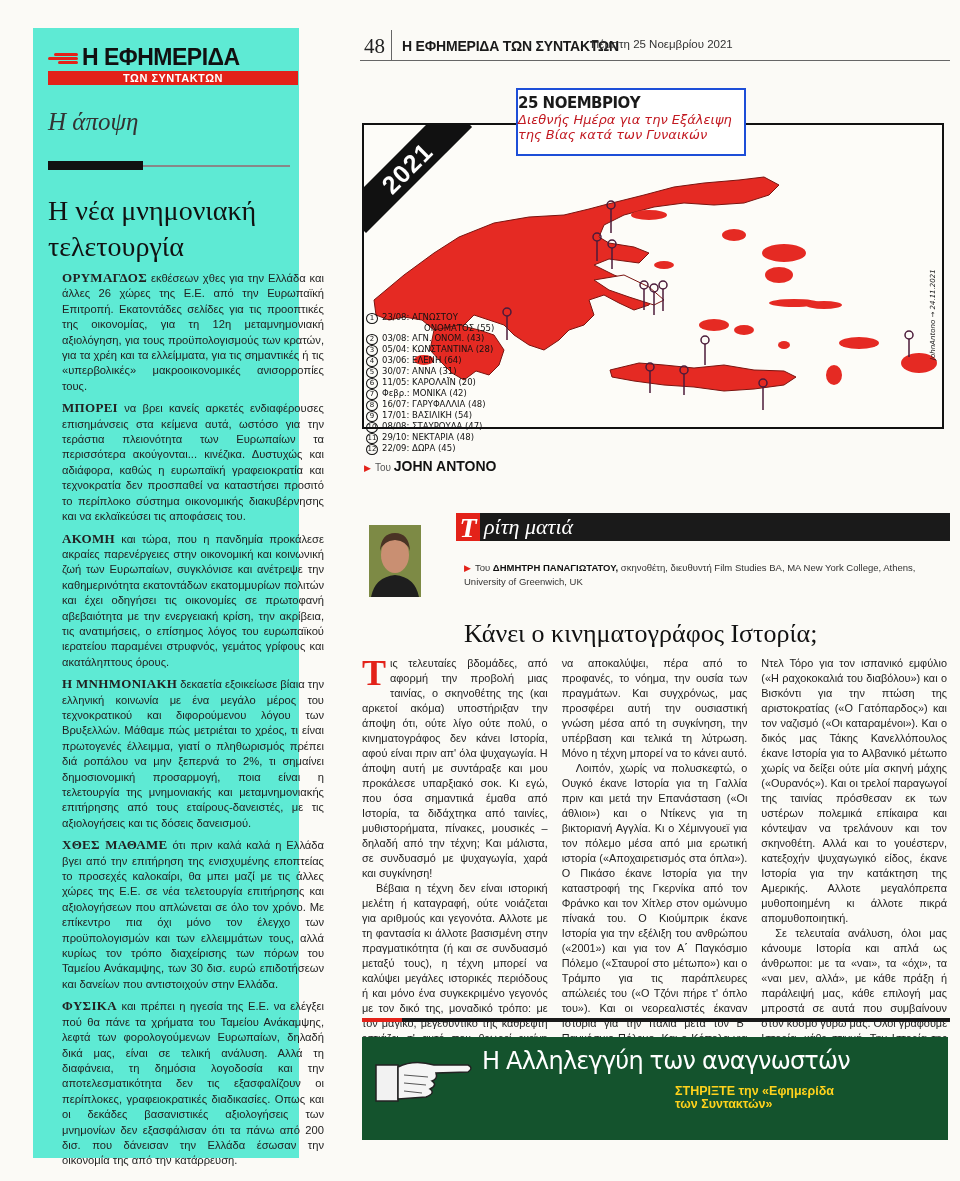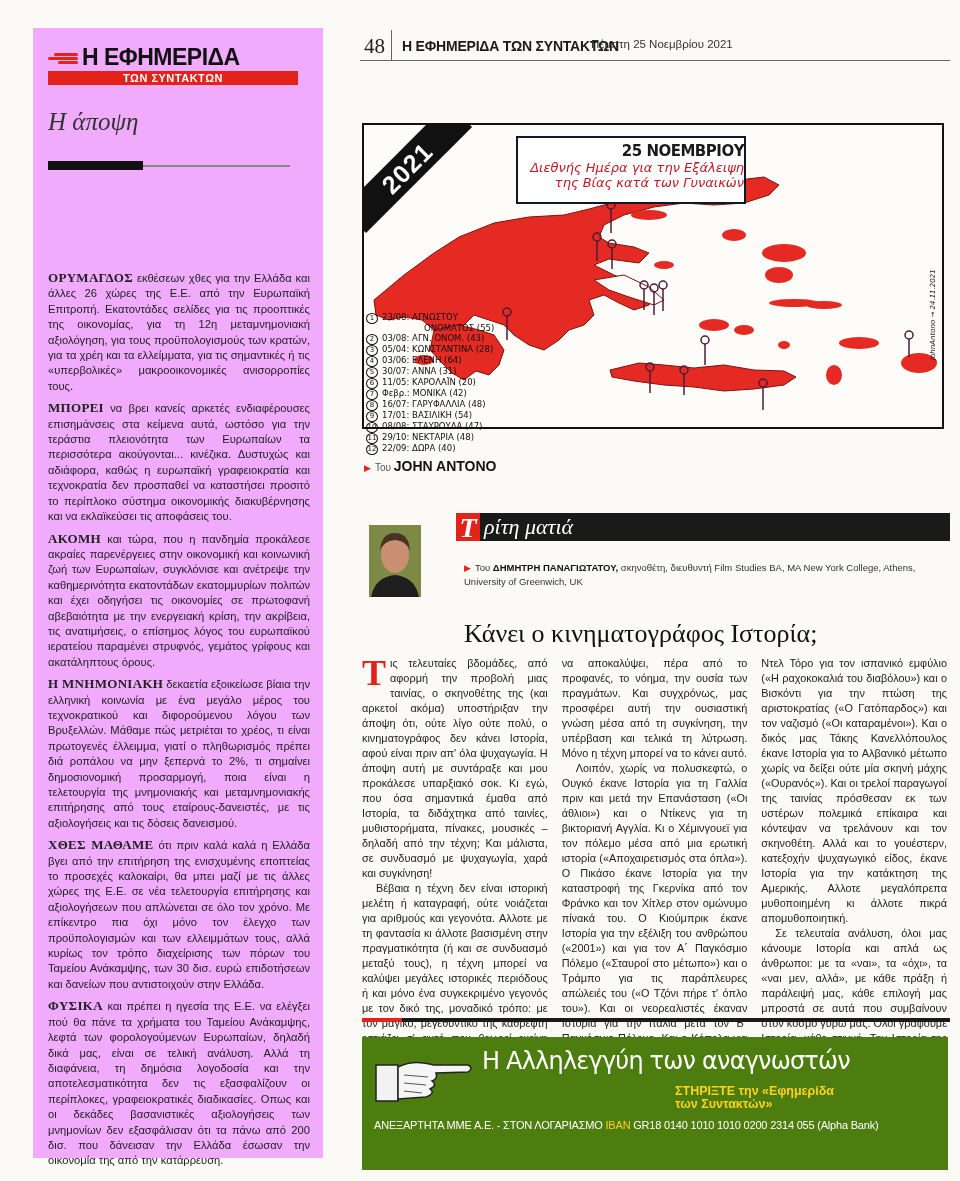--- a/index.html
+++ b/index.html
@@ -7,7 +7,7 @@
          font-family:"Liberation Sans", sans-serif; color:#1a1a1a; }
 
   
-  .left-col { position:absolute; left:33px; top:28px; width:290px; height:1130px; background:#f0abfc; }
+  .left-col { position:absolute; left:33px; top:28px; width:266px; height:1130px; background:#5eead4; }
   .masthead { position:absolute; left:15px; top:18px; width:250px; }
   .masthead .brand-row { display:flex; align-items:center; gap:4px; }
   .masthead .speed { width:30px; height:14px; position:relative; }

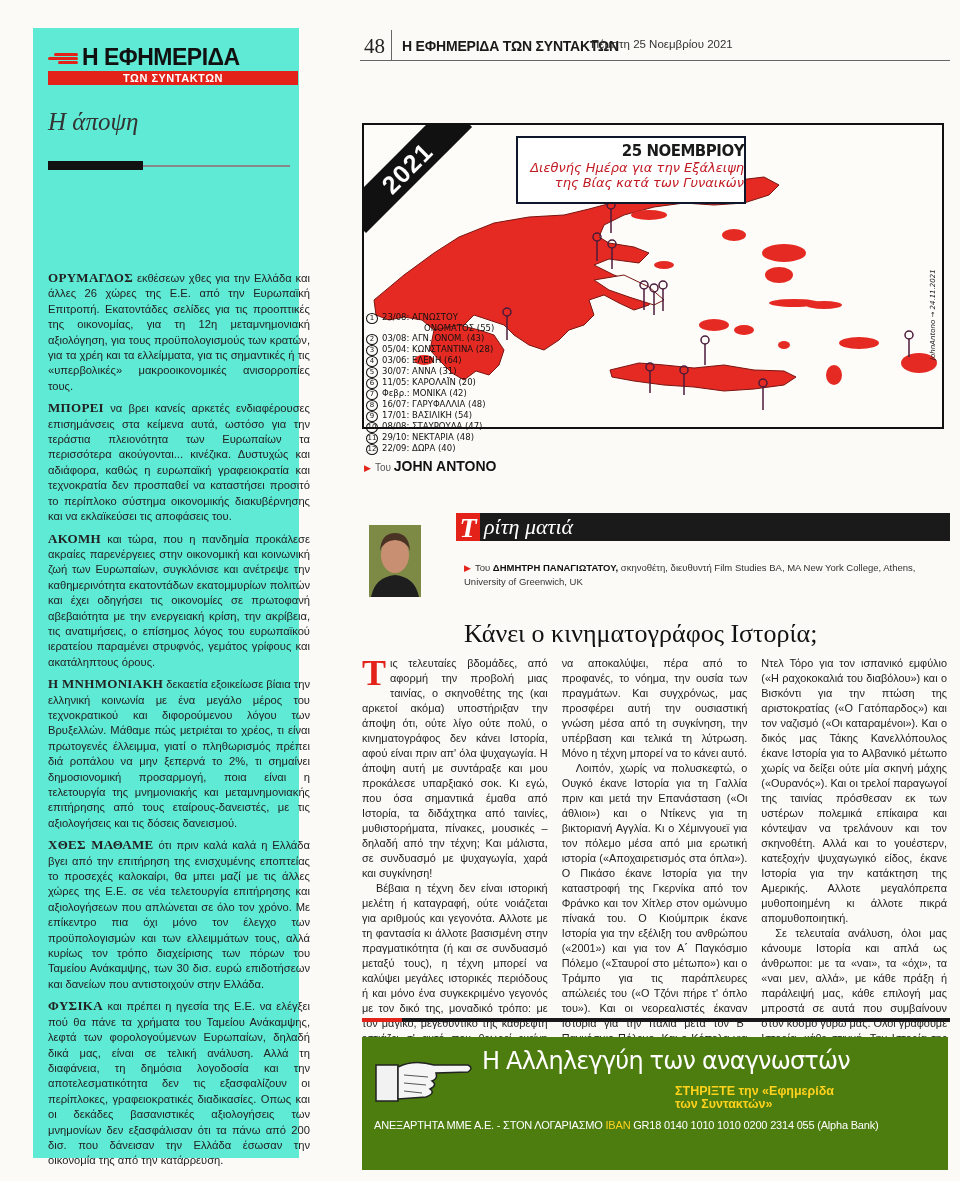--- a/index.html
+++ b/index.html
@@ -32,7 +32,7 @@
   
   .cartoon { position:absolute; left:362px; top:123px; width:578px; height:302px; border:2px solid #111; background:#fdfcf8; overflow:hidden; }
   .year-band { position:absolute; left:-32px; top:26px; width:150px; height:34px; background:#111; color:#fff; font-weight:bold; font-size:25px; text-align:center; line-height:34px; transform:rotate(-45deg); letter-spacing:1px; }
-  .title-box { position:absolute; left:516px; top:88px; width:226px; height:64px; border:2px solid #0f172a; background:#fff; text-align:right;margin-top:48px; }
+  .title-box { position:absolute; left:516px; top:88px; width:226px; height:64px; border:2px solid #1d4ed8; background:#fff; text-align:left; }
   .title-box .t1 { font-family:"DejaVu Sans", sans-serif; font-size:15px; font-weight:bold; margin-top:4px; letter-spacing:-0.5px; }
   .title-box .t2 { color:#c21a22; font-size:13px; line-height:15px; font-style:italic; font-family:"DejaVu Sans", sans-serif; }
   .map-svg { position:absolute; left:0; top:0; }

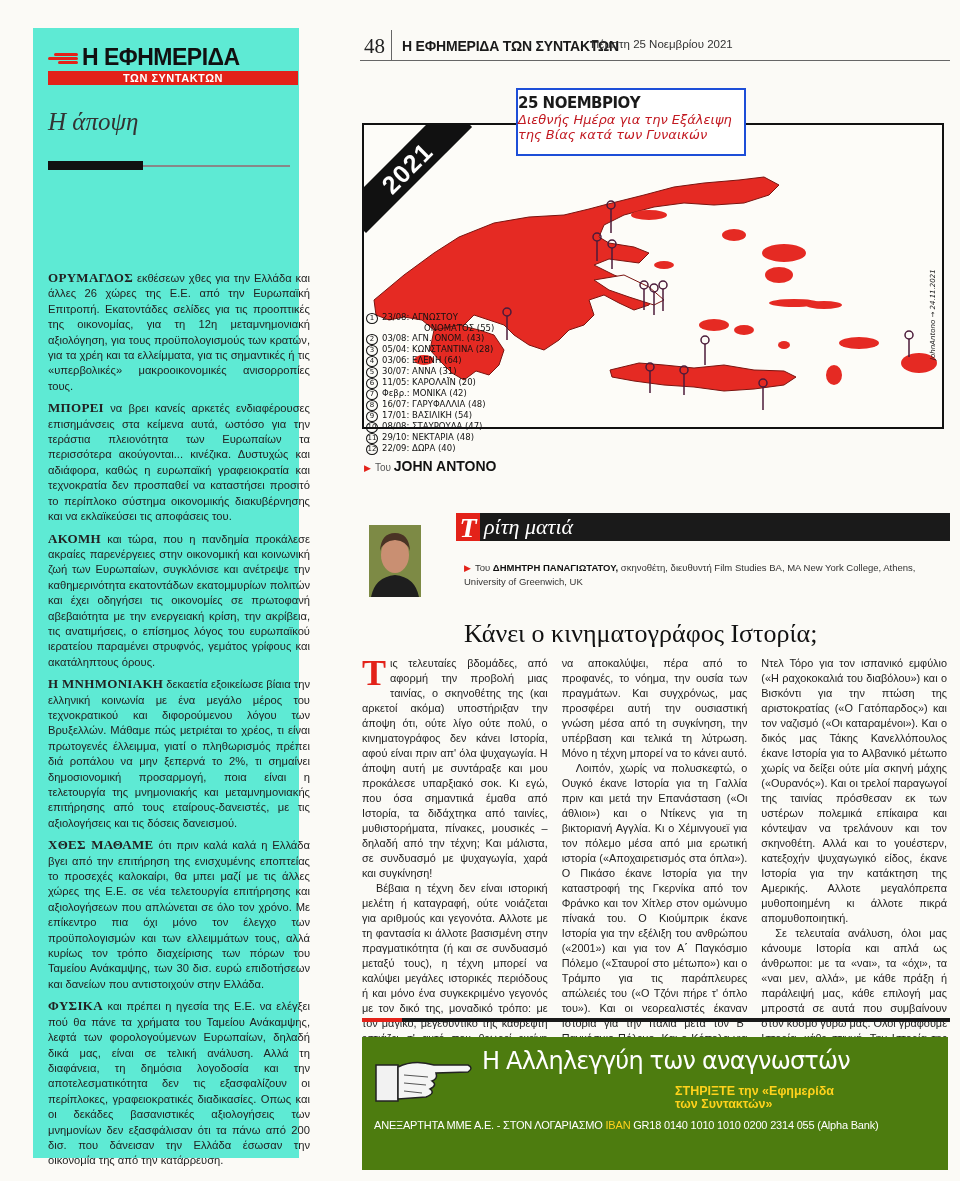--- a/index.html
+++ b/index.html
@@ -87,6 +87,7 @@
   </div>
   <div class="section-label">Η άποψη</div>
   <div class="section-rule"></div>
+  <div class="op-title">Η νέα μνημονιακή τελετουργία</div>
   <div class="op-body">
     <p><b>ΟΡΥΜΑΓΔΟΣ</b><span> εκθέσεων χθες για την Ελλάδα και άλλες 26 χώρες της Ε.Ε. από την Ευρωπαϊκή Επιτροπή. Εκατοντάδες σελίδες για τις προοπτικές της οικονομίας, για τη 12η μεταμνημονιακή αξιολόγηση, για τους προϋπολογισμούς των κρατών, για τα χρέη και τα ελλείμματα, για τις σημαντικές ή τις «υπερβολικές» μακροοικονομικές ανισορροπίες τους.</span></p>
     <p><b>ΜΠΟΡΕΙ</b><span> να βρει κανείς αρκετές ενδιαφέρουσες επισημάνσεις στα κείμενα αυτά, ωστόσο για την τεράστια πλειονότητα των Ευρωπαίων τα περισσότερα ακούγονται... κινέζικα. Δυστυχώς και αδιάφορα, καθώς η ευρωπαϊκή γραφειοκρατία και τεχνοκρατία δεν προσπαθεί να καταστήσει προσιτό το περίπλοκο σύστημα οικονομικής διακυβέρνησης και να εκλαϊκεύσει τις αποφάσεις του.</span></p>

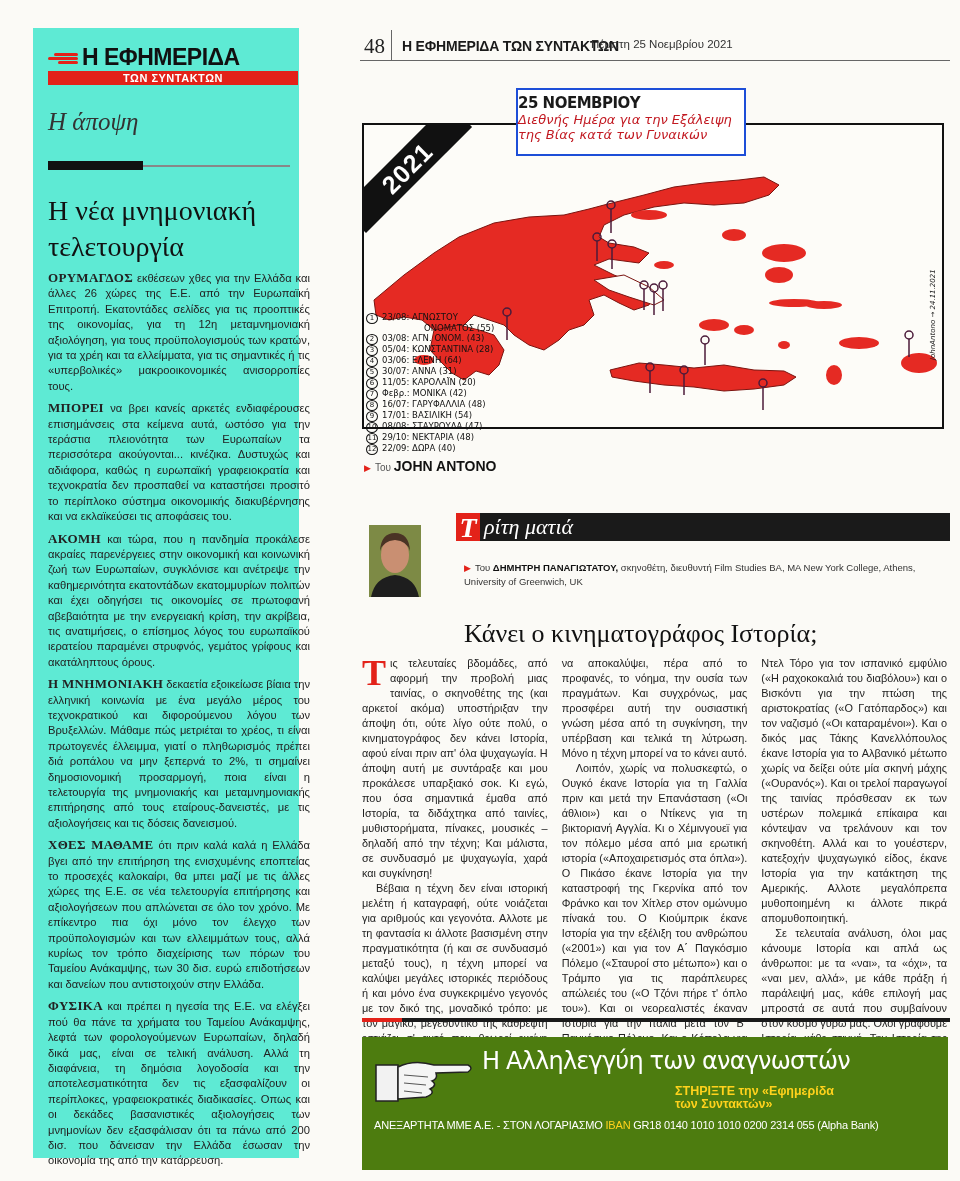--- a/index.html
+++ b/index.html
@@ -18,7 +18,7 @@
   .section-rule { position:absolute; left:15px; top:137px; width:242px; height:2px; background:#888; }
   .section-rule::before { content:""; position:absolute; left:0; top:-4px; width:95px; height:9px; background:#111; }
   .op-title { position:absolute; left:15px; top:165px; width:260px; font-family:"Liberation Serif", serif; font-size:28px; line-height:36px; color:#111; }
-  .op-body { position:absolute; left:15px; top:242px; width:262px; font-family:"Liberation Sans", sans-serif; font-size:11.2px; line-height:15.4px; text-align:justify; color:#222; }
+  .op-body { position:absolute; left:29px; top:242px; width:262px; font-family:"Liberation Sans", sans-serif; font-size:11.2px; line-height:15.4px; text-align:justify; color:#222; }
   .op-body p { margin:0 0 6px 0; }
   .op-body b { font-family:"Liberation Serif", serif; font-size:13px; letter-spacing:0.3px; }
 

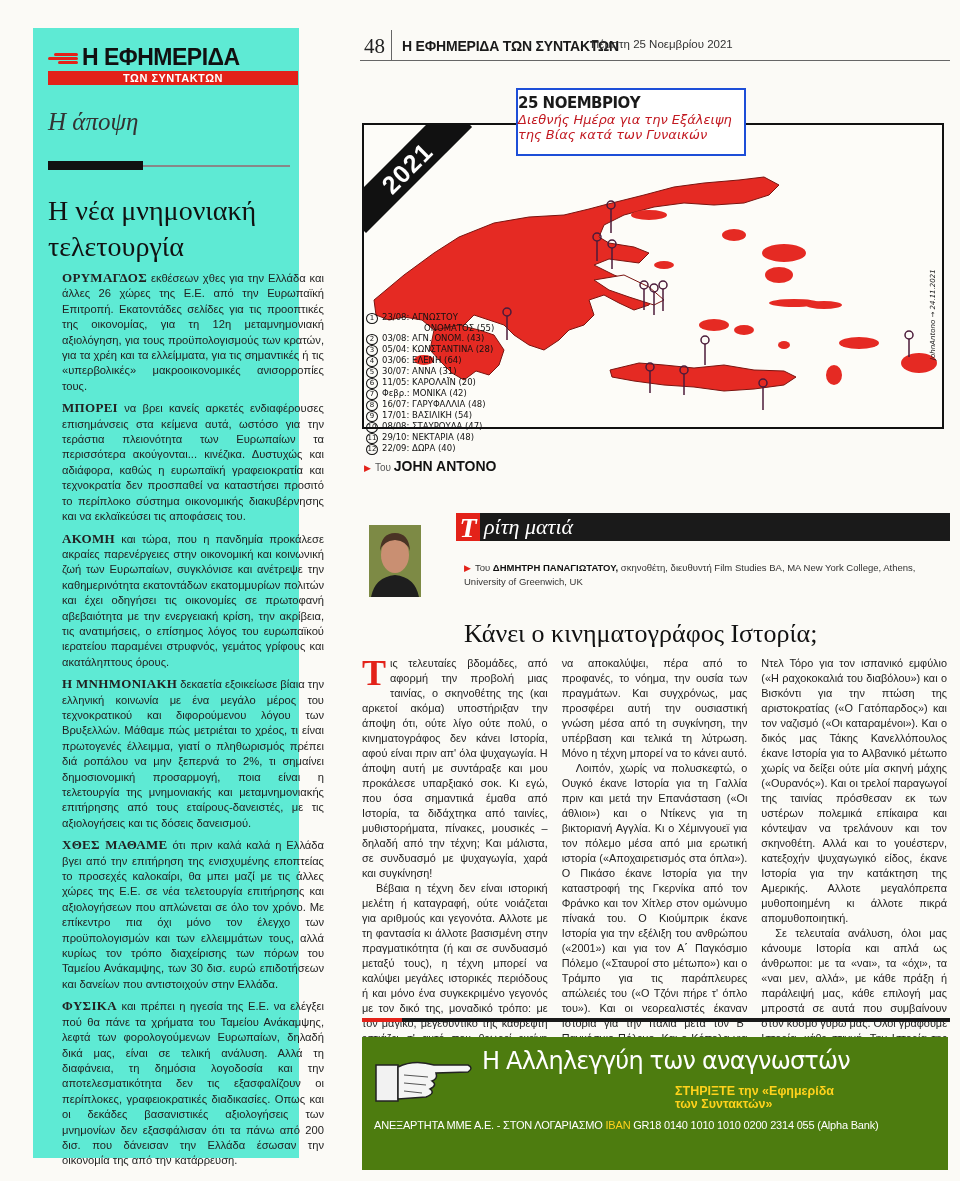--- a/index.html
+++ b/index.html
@@ -178,7 +178,7 @@
   <div class="row"><span class="n">9</span><span>17/01:</span> <span>ΒΑΣΙΛΙΚΗ (54)</span></div>
   <div class="row"><span class="n">10</span><span>08/08:</span> <span>ΣΤΑΥΡΟΥΛΑ (47)</span></div>
   <div class="row"><span class="n">11</span><span>29/10:</span> <span>ΝΕΚΤΑΡΙΑ (48)</span></div>
-  <div class="row"><span class="n">12</span><span>22/09:</span> <span>ΔΩΡΑ (40)</span></div>
+  <div class="row"><span class="n">12</span><span>22/09:</span> <span>ΔΩΡΑ (45)</span></div>
 </div>
 <div class="signature">JohnAntono → 24.11.2021</div>
 <div class="credit">

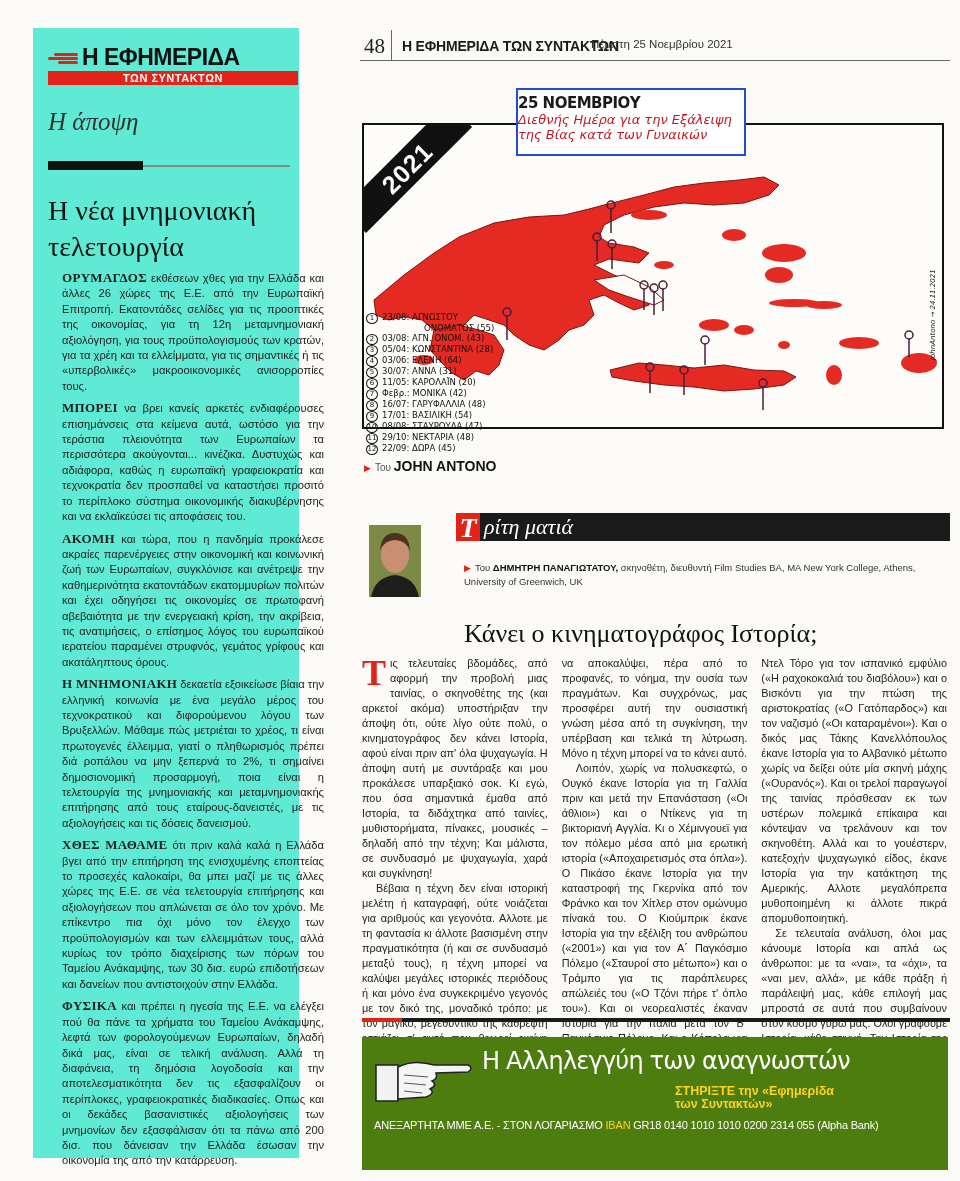--- a/index.html
+++ b/index.html
@@ -62,7 +62,7 @@
   .art-rule::before { content:""; position:absolute; left:0; top:0; width:40px; height:4px; background:#e32219; }
 
   
-  .ad { position:absolute; left:362px; top:1037px; width:586px; height:133px; background:#4d7c0f; color:#fff; }
+  .ad { position:absolute; left:362px; top:1037px; width:586px; height:103px; background:#14532d; color:#fff; }
   .ad .hand { position:absolute; left:12px; top:14px; }
   .ad .l1 { position:absolute; left:120px; top:10px; font-family:"DejaVu Sans", sans-serif; font-size:24px; letter-spacing:-0.8px; }
   .ad .l2 { position:absolute; left:120px; top:42px; font-family:"DejaVu Sans", sans-serif; font-size:24px; letter-spacing:-0.8px; }

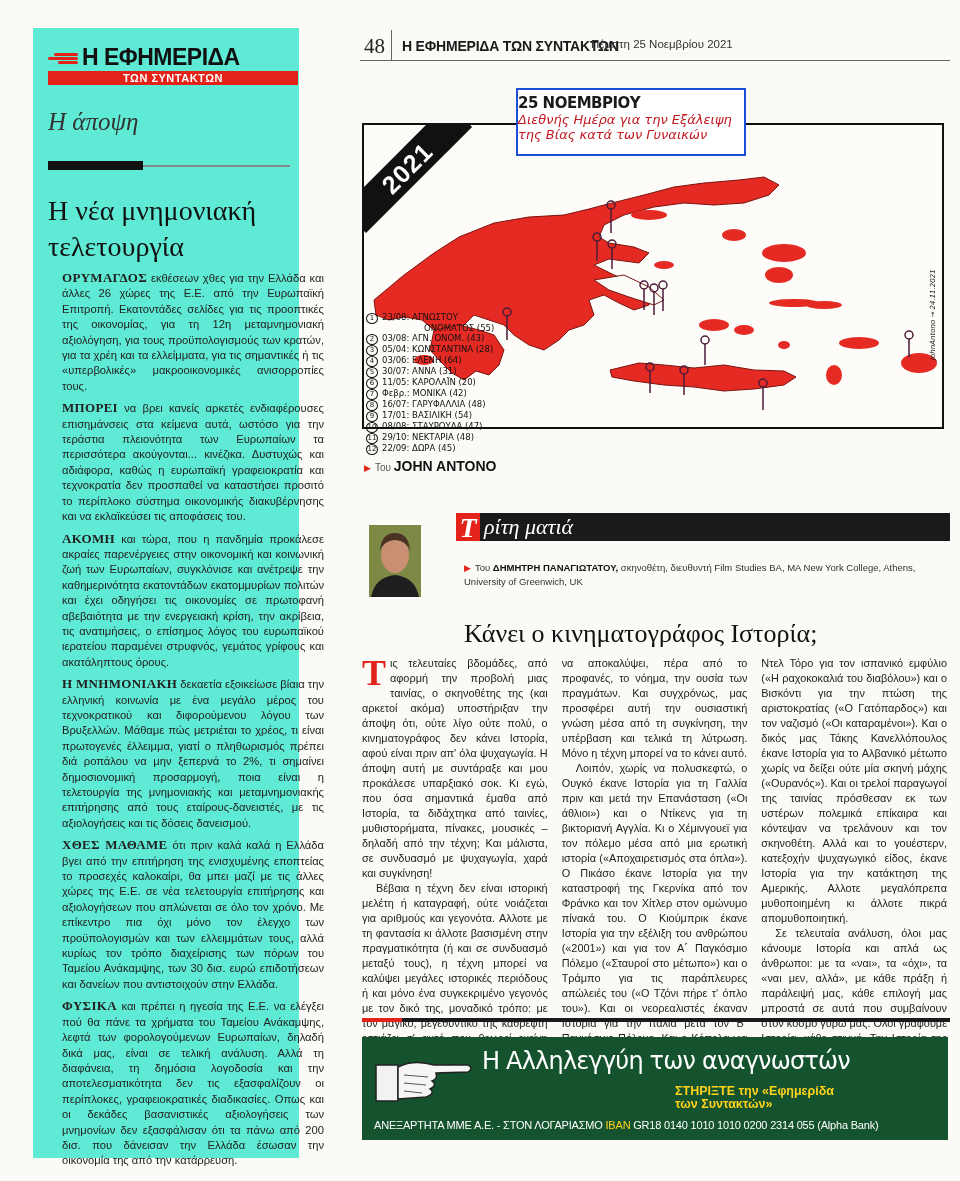--- a/index.html
+++ b/index.html
@@ -229,9 +229,6 @@
     <div>ΣΤΗΡΙΞΤΕ την «Εφημερίδα</div>
     <div>των Συντακτών»</div>
   </div>
-  <div class="iban-line">
-    <span>ΑΝΕΞΑΡΤΗΤΑ ΜΜΕ Α.Ε. - ΣΤΟΝ ΛΟΓΑΡΙΑΣΜΟ </span><span class="iban">IBAN</span><span> GR18 0140 1010 1010 0200 2314 055  (Alpha Bank)</span>
-  </div>
 </div>
 
 </body></html>

